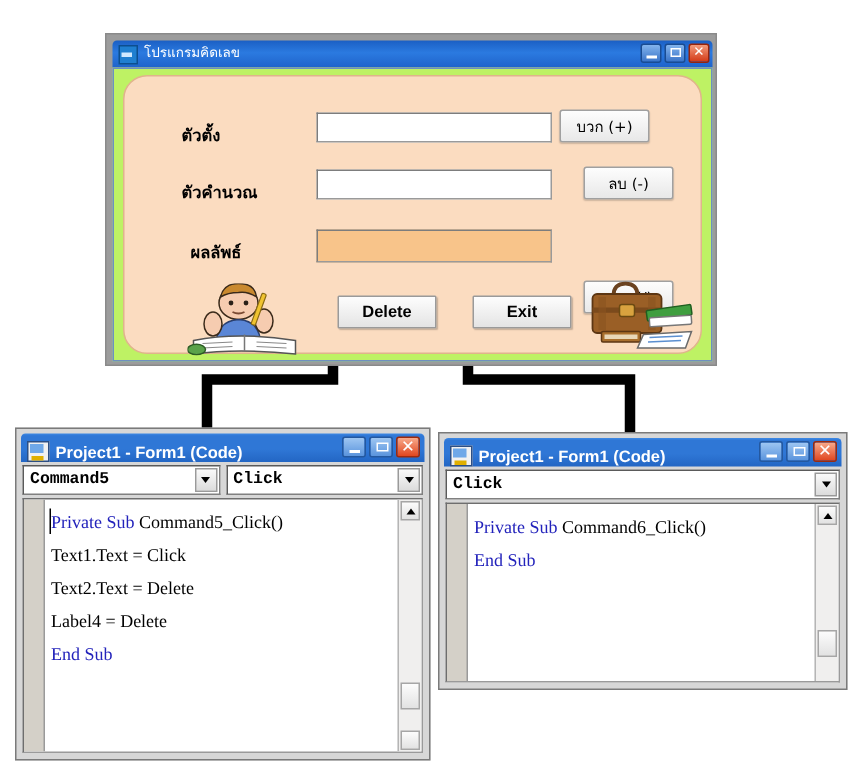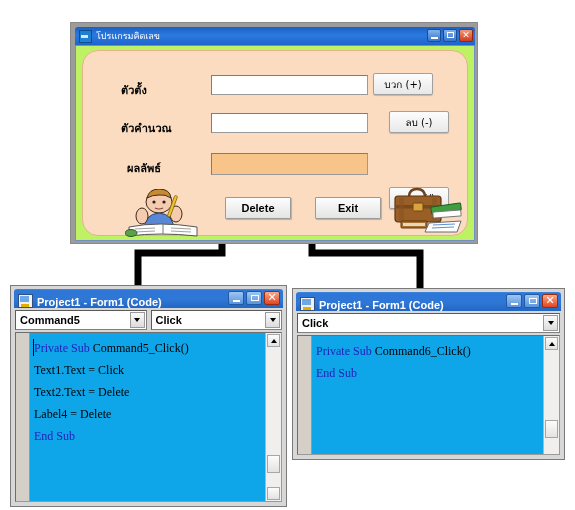--- a/index.html
+++ b/index.html
@@ -172,7 +172,7 @@
   }
   .dd-text {
     font-size:11px; font-weight:bold; color:#000; margin-left:4px;
-    font-family:Liberation Sans, sans-serif; white-space:nowrap;
+    font-family:Liberation Mono, monospace; white-space:nowrap;
   }
   .dd-arrow {
     position:absolute; right:1px; top:1px; bottom:1px; width:15px;

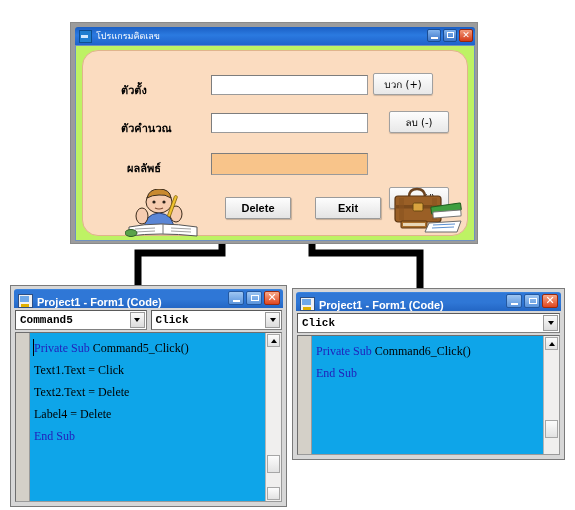--- a/index.html
+++ b/index.html
@@ -187,7 +187,7 @@
   }
   .cw-editor {
     position:absolute; left:4px; right:4px; top:46px; bottom:4px;
-    background:#0ea5e9; border:1px solid #9a9a9a;
+    background:#ffffff; border:1px solid #9a9a9a;
     border-top-color:#6e6e6e; border-left-color:#6e6e6e;
     box-sizing:border-box; overflow:hidden;
   }

